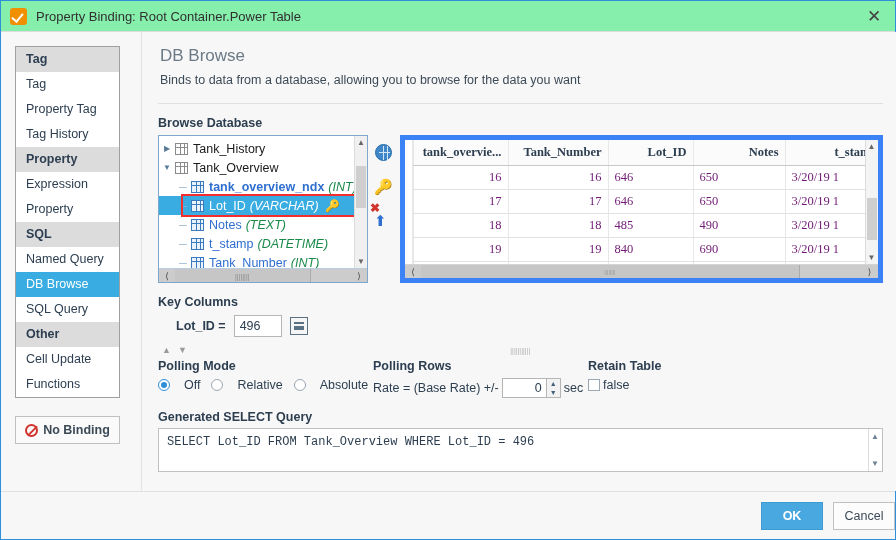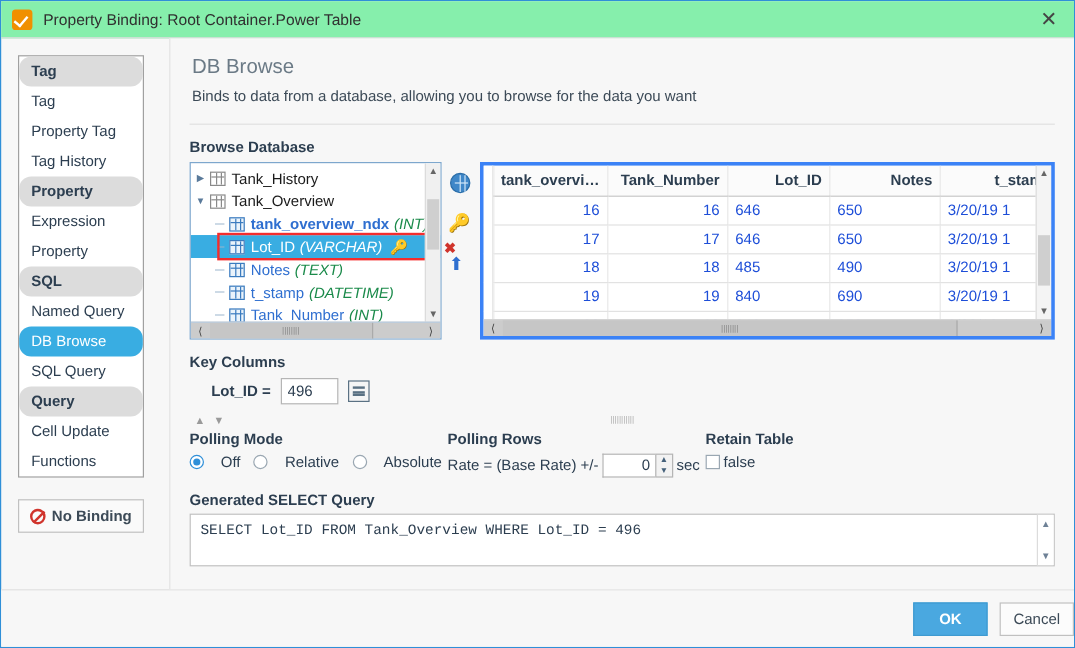--- a/index.html
+++ b/index.html
@@ -34,7 +34,7 @@
   
   .leftpanel { width:140px; flex:0 0 140px; padding:14px 0 0 14px; }
   .sidebar { width:105px; border:1px solid #a0a0a0; background:#fff; }
-  .side-item { height:25px; line-height:25px; padding-left:10px; font-size:12.5px; color:#2c3e50;border-radius:10px; }
+  .side-item { height:25px; line-height:25px; padding-left:10px; font-size:12.5px; color:#2c3e50; }
   .side-item.header { background:#dcdcdc; font-weight:bold; }
   .side-item.selected { background:#39ade2; color:#fff; }
   .nobinding { margin-top:18px; width:105px; height:28px; border:1px solid #c0c0c0;

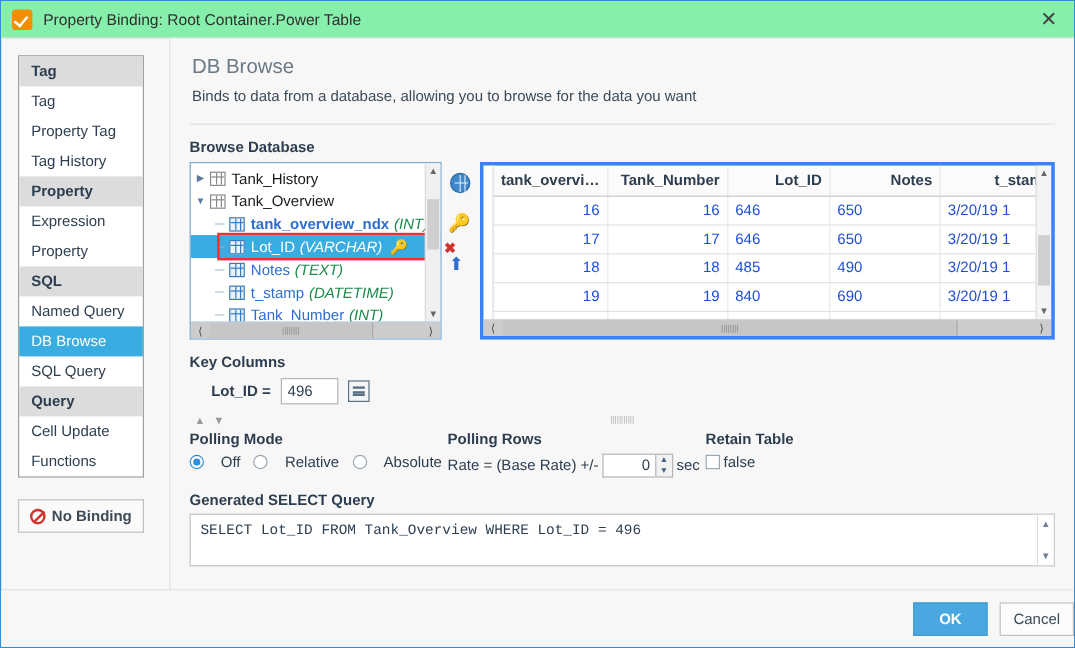--- a/index.html
+++ b/index.html
@@ -107,7 +107,7 @@
   .uparrow { font-size:15px; color:#2f6fd0; line-height:20px; }
 
   
-  .table-wrap { flex:1; border:3px solid #3b82f6; background:#fff; position:relative; overflow:hidden; }
+  .table-wrap { flex:1; border:5px solid #3b82f6; background:#fff; position:relative; overflow:hidden;font-family:Liberation Serif, serif; }
   table.grid { border-collapse:collapse; width:100%; table-layout:fixed; }
   table.grid th { font-size:12.5px; font-weight:bold; color:#2c3e50; background:#fbfbfb;
                   border-bottom:1px solid #c8c8c8; border-right:1px solid #e8e8e8;

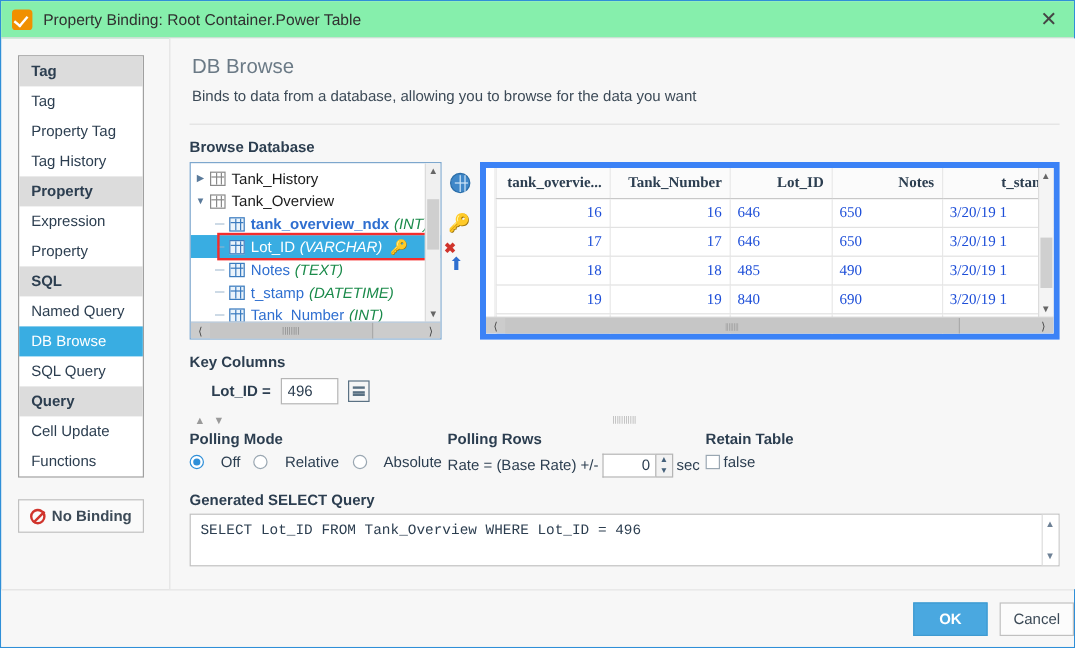--- a/index.html
+++ b/index.html
@@ -113,7 +113,7 @@
                   border-bottom:1px solid #c8c8c8; border-right:1px solid #e8e8e8;
                   height:25px; padding:0 6px; text-align:right; overflow:hidden;
                   white-space:nowrap; text-overflow:ellipsis; }
-  table.grid td { font-size:12.5px; color:#1d4ed8; border-bottom:1px solid #e2e2e2;
+  table.grid td { font-size:12.5px; color:#701a75; border-bottom:1px solid #e2e2e2;
                   border-right:1px solid #e8e8e8; height:24px; padding:0 6px;
                   white-space:nowrap; overflow:hidden; }
   td.num { text-align:right; }

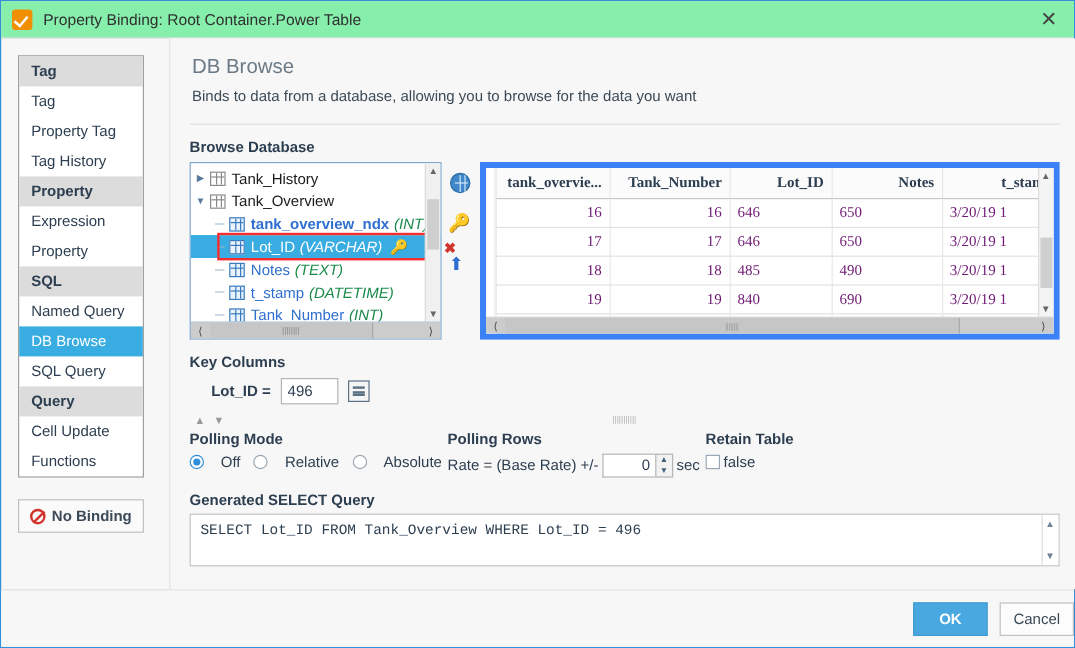--- a/index.html
+++ b/index.html
@@ -211,7 +211,7 @@
         <div class="side-item">Named Query</div>
         <div class="side-item selected">DB Browse</div>
         <div class="side-item">SQL Query</div>
-        <div class="side-item header">Query</div>
+        <div class="side-item header">Other</div>
         <div class="side-item">Cell Update</div>
         <div class="side-item">Functions</div>
       </div>

